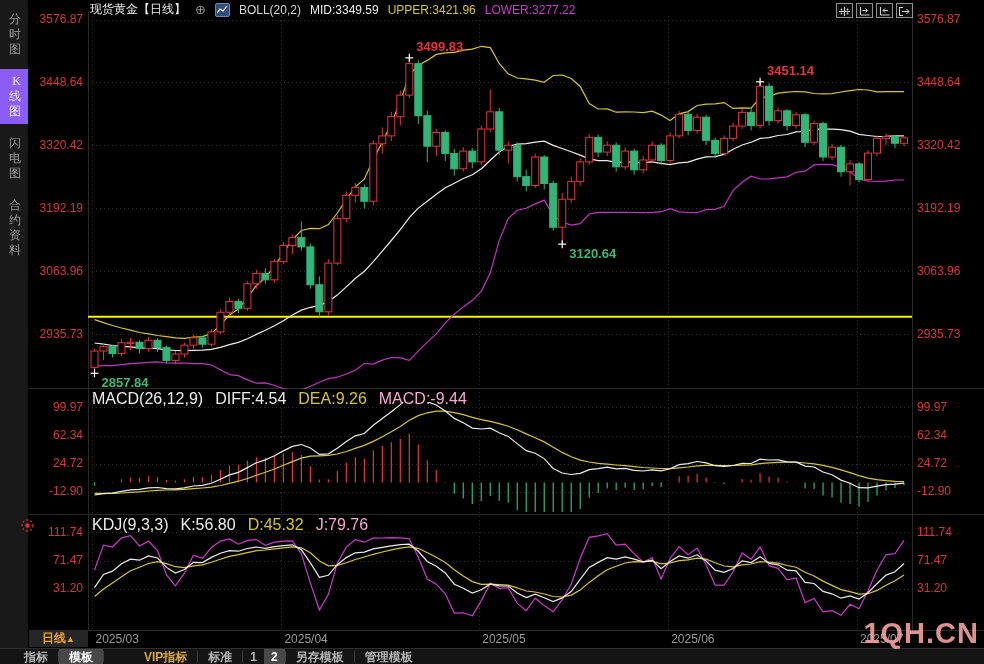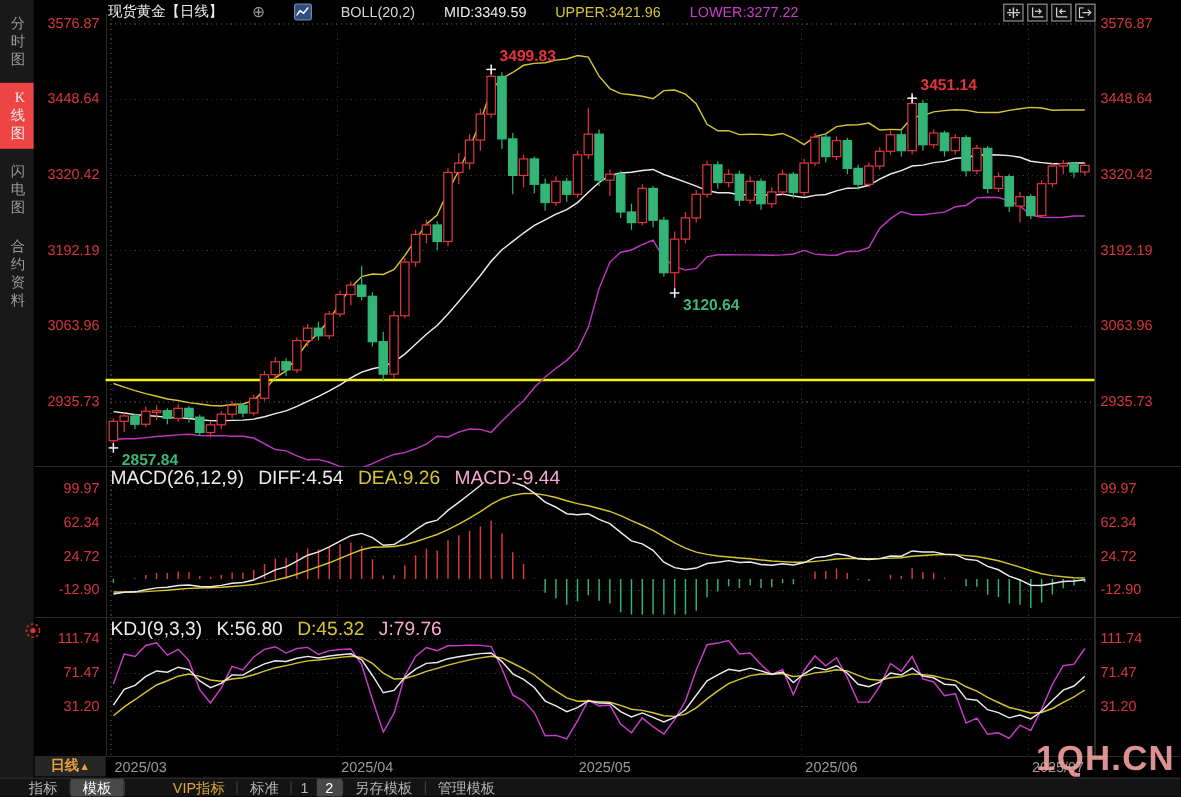--- a/index.html
+++ b/index.html
@@ -11,7 +11,7 @@
   .side-tab .v{display:block;width:14px;margin:0 auto;word-break:break-all;}
   .side-tab.active{background:#ef4444;color:#ececec;font-family:Liberation Serif, serif;}
   
-  .header{position:absolute;left:90px;top:1px;height:17px;display:flex;align-items:center;gap:24px;
+  .header{position:absolute;left:90px;top:1px;height:17px;display:flex;align-items:center;gap:9px;
           font-size:12px;color:#ededed;white-space:nowrap;z-index:6;}
   .hdr-yellow{color:#d6c531;}
   .hdr-magenta{color:#cc3ccc;}

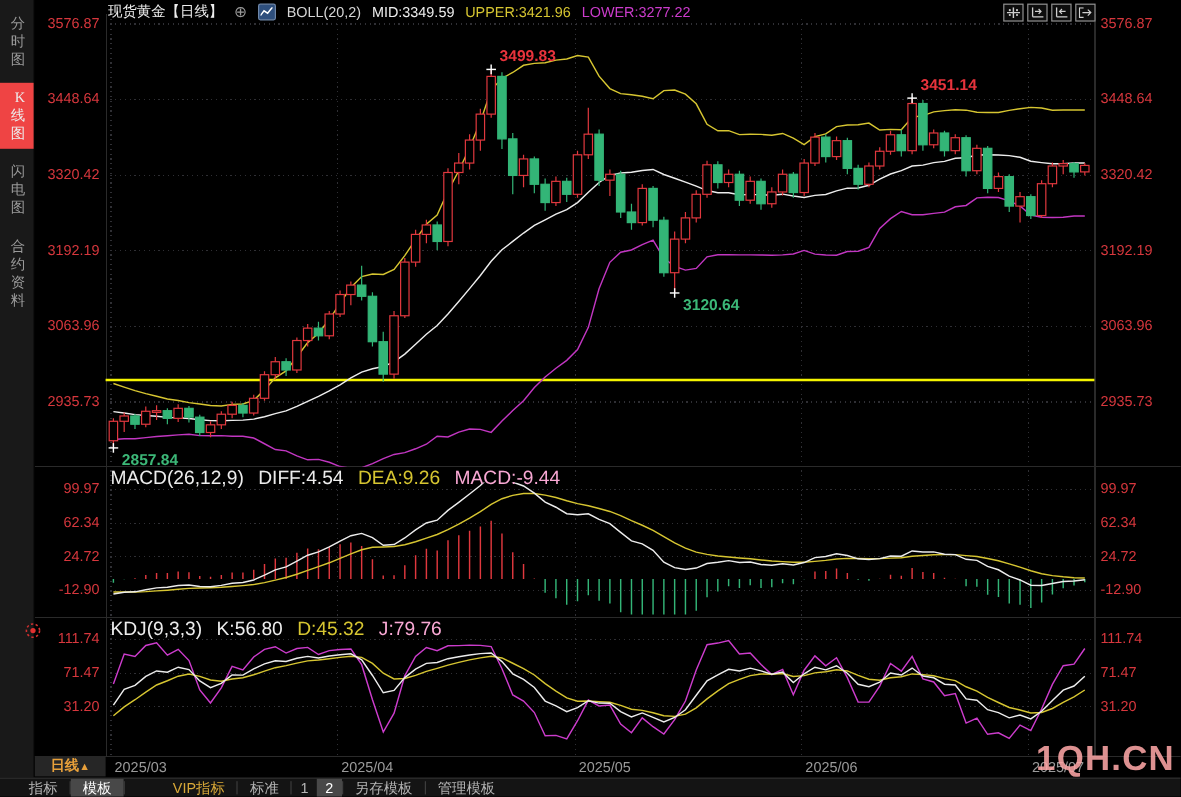--- a/index.html
+++ b/index.html
@@ -9,7 +9,7 @@
   .sidebar{position:absolute;left:0;top:0;width:28px;height:648px;background:#191919;border-right:1px solid #000;z-index:5;}
   .side-tab{width:28px;margin-top:7px;padding:5px 0;color:#9a9a9a;font-size:12px;line-height:15px;text-align:right;cursor:pointer;}
   .side-tab .v{display:block;width:14px;margin:0 auto;word-break:break-all;}
-  .side-tab.active{background:#ef4444;color:#ececec;font-family:Liberation Serif, serif;}
+  .side-tab.active{background:#8b5cf6;color:#ececec;font-family:Liberation Serif, serif;}
   
   .header{position:absolute;left:90px;top:1px;height:17px;display:flex;align-items:center;gap:9px;
           font-size:12px;color:#ededed;white-space:nowrap;z-index:6;}

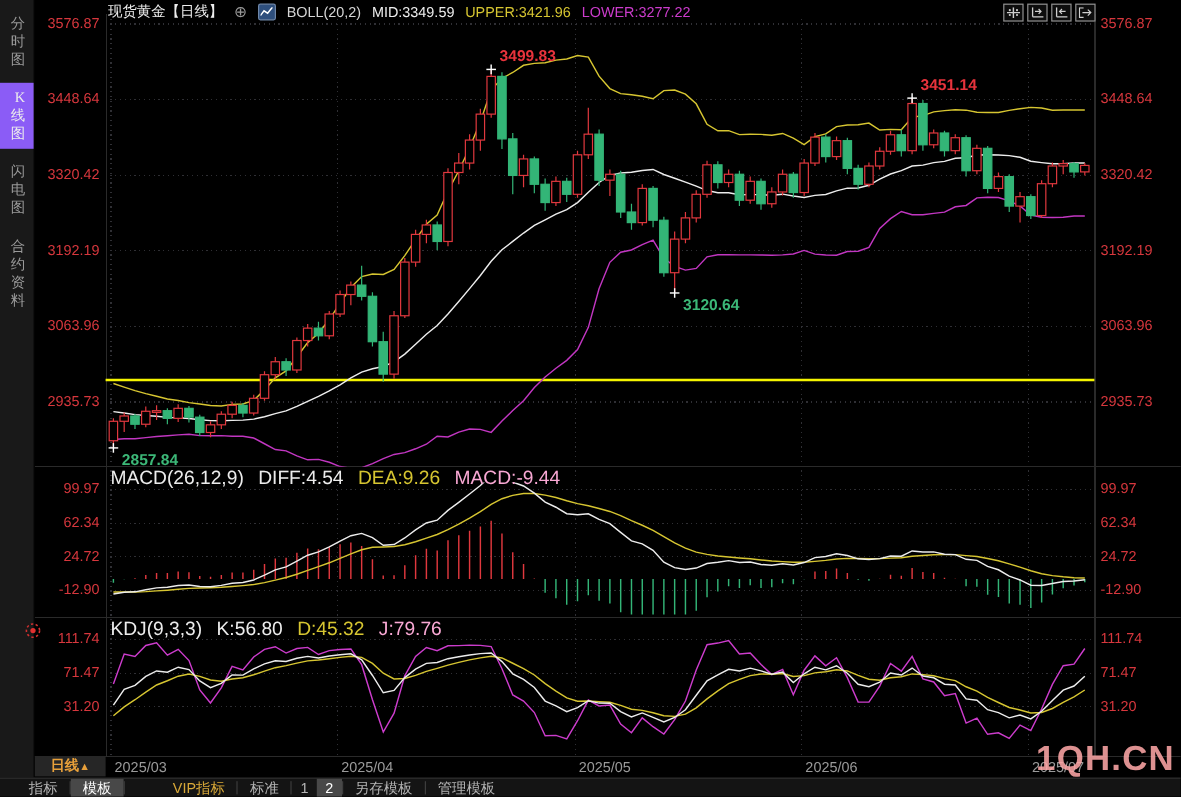--- a/index.html
+++ b/index.html
@@ -30,7 +30,7 @@
   .xaxis-period .arrow{font-size:9px;}
   
   .bottombar{position:absolute;left:0;top:648px;width:984px;height:16px;background:#141414;border-top:1px solid #2e2e2e;
-             display:flex;align-items:center;font-size:12px;color:#b5b5b5;padding-left:14px;box-sizing:border-box;z-index:6;}
+             display:flex;align-items:center;font-size:12px;color:#b5b5b5;padding-left:14px;box-sizing:border-box;z-index:6;font-weight:bold;}
   .bb-item{padding:0 10px;height:16px;line-height:16px;cursor:pointer;}
   .bb-item.page{padding:0 7px;}
   .bb-item.active{background:#484848;color:#fff;}

